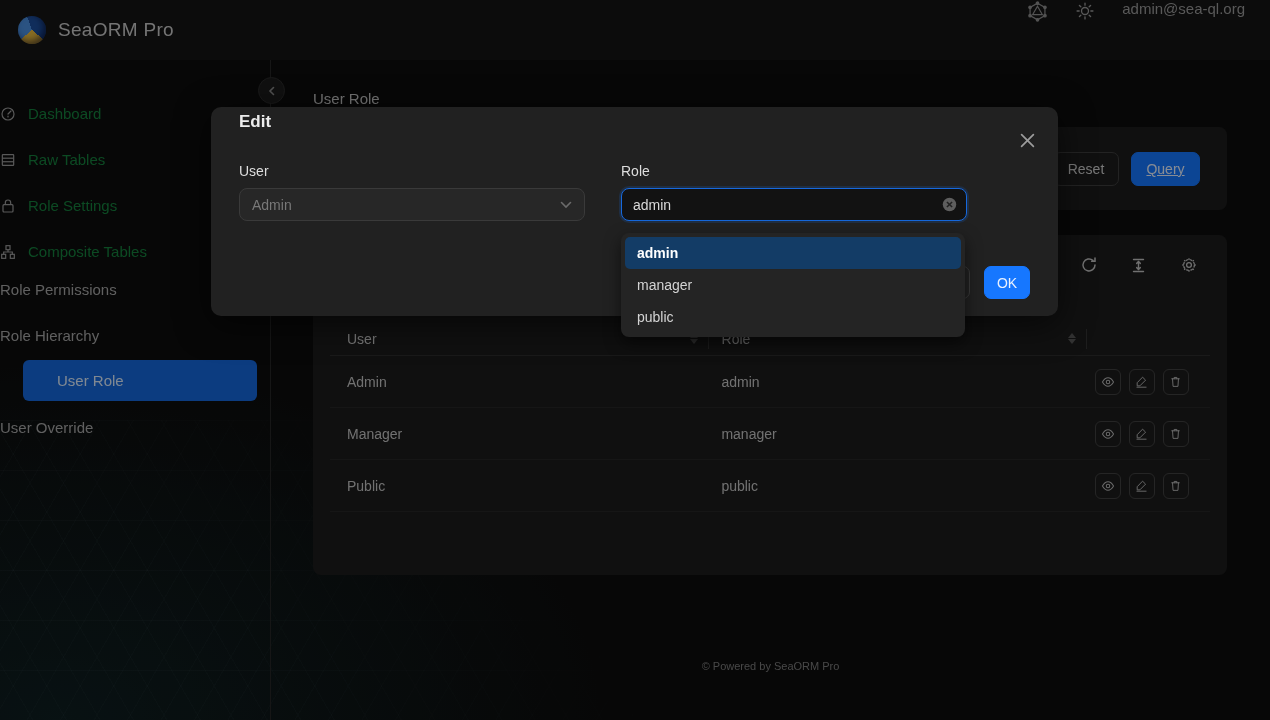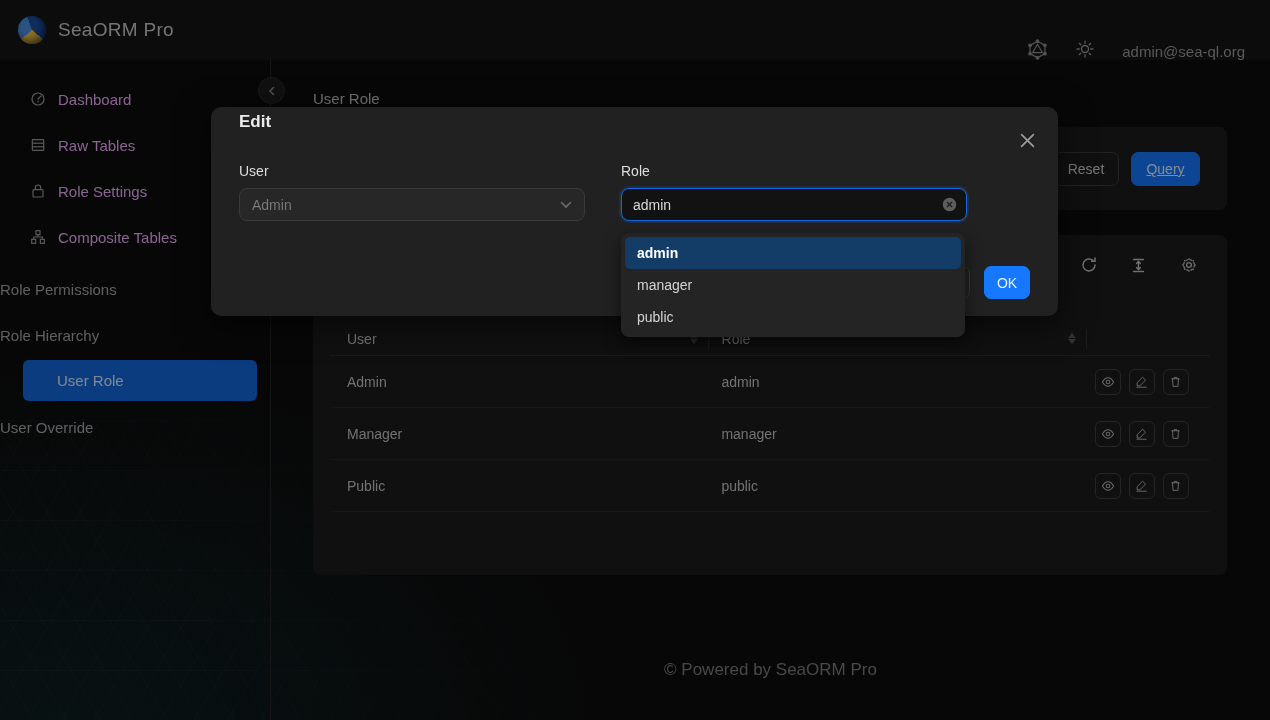--- a/index.html
+++ b/index.html
@@ -26,7 +26,7 @@
     background:conic-gradient(from 130deg, #e8b93e 0deg 100deg, #4a8fe0 100deg 210deg, #1d4f9e 210deg 360deg);
     box-shadow:inset -3px -3px 6px rgba(0,0,30,.55); }
   .brand{ margin-left:12px; font-size:19px; font-weight:normal; color:#c9c9c9; letter-spacing:.3px; }
-  .header-right{ position:absolute; right:25px; top:0; height:60px; display:flex; align-items:flex-end; gap:26px; }
+  .header-right{ position:absolute; right:25px; top:0; height:60px; display:flex; align-items:flex-start; gap:26px; }
   .hicon{ width:22px; height:22px; display:flex; align-items:center; justify-content:center; cursor:pointer; }
   .email{ font-size:15px; color:#9a9a9a; }
 

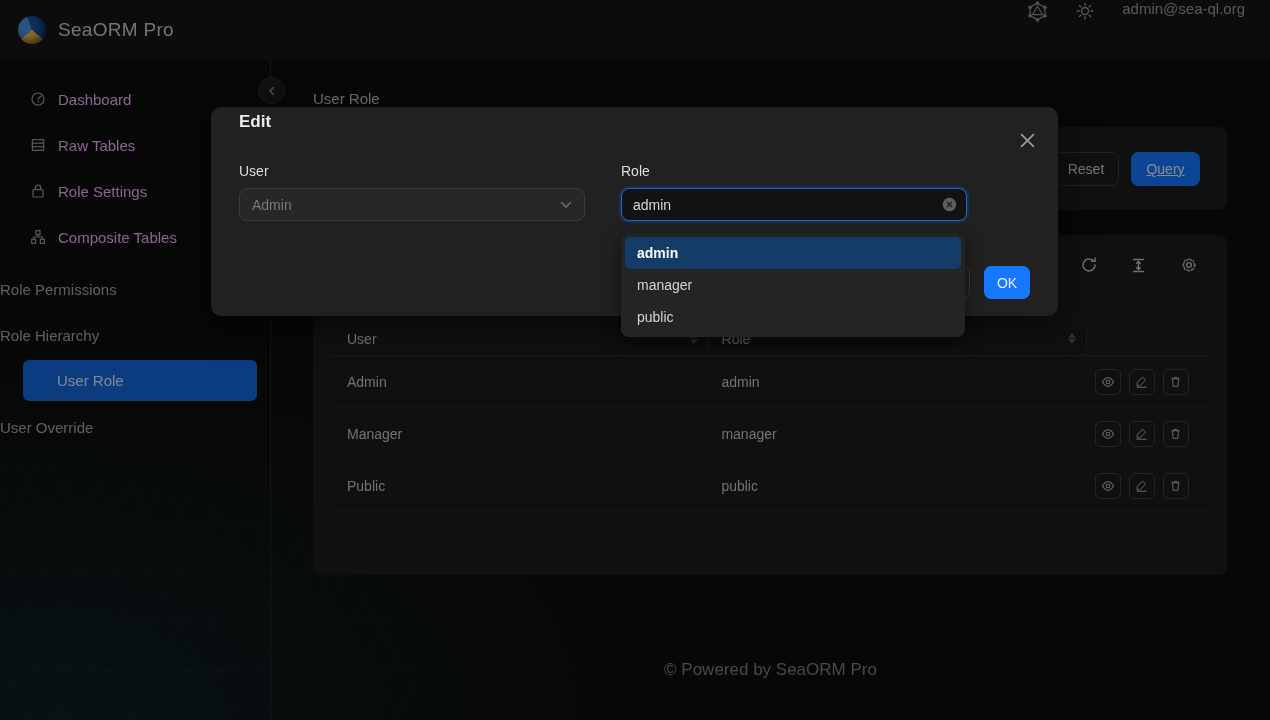--- a/index.html
+++ b/index.html
@@ -32,7 +32,7 @@
 
   
   .sidebar{ position:absolute; top:60px; left:0; width:271px; bottom:0; border-right:1px solid #272727; z-index:4; padding-top:16px; }
-  .nav-item{ height:46px; display:flex; align-items:center; padding-left:30px; color:#f0abfc; font-size:15px; cursor:pointer; }
+  .nav-item{ height:46px; display:flex; align-items:flex-end; color:#15803d; font-size:15px; cursor:pointer; }
   .nav-item .nicon{ width:16px; height:16px; margin-right:12px; display:flex; align-items:center; justify-content:center; }
   .subnav{ margin-top:6px; }
   .sub-item{ height:46px; display:flex; align-items:center; color:#a6a6a6; font-size:15px; cursor:pointer; }

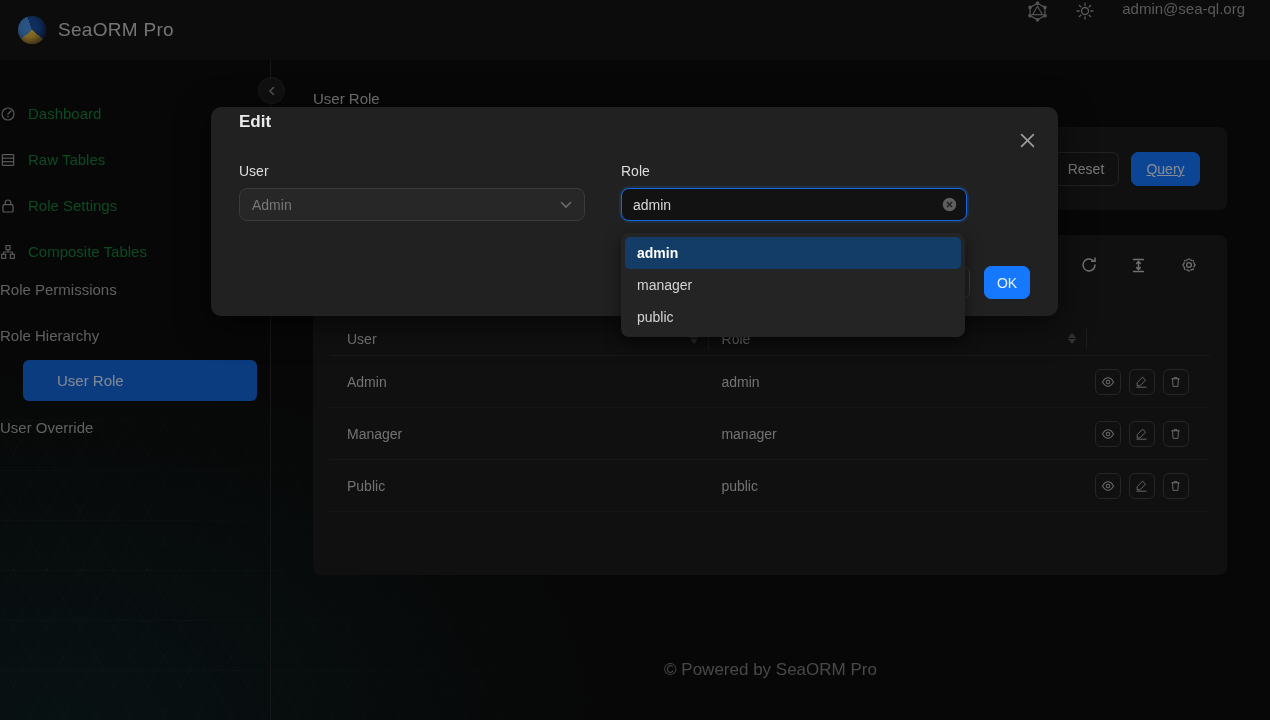--- a/index.html
+++ b/index.html
@@ -78,7 +78,7 @@
   .pg-num{ width:25px; height:25px; border:1px solid #1668dc; border-radius:5px; color:#d5d5d5; font-size:14px;
     display:flex; align-items:center; justify-content:center; cursor:pointer; }
 
-  .footer{ position:absolute; left:0; right:0; top:600px; text-align:center; font-size:17px; color:#7d7d7d; }
+  .footer{ position:absolute; left:0; right:0; top:600px; text-align:center; font-size:11px; color:#7d7d7d; }
 
   
   .mask{ position:absolute; inset:0; background:rgba(0,0,0,0.42); z-index:20; }

